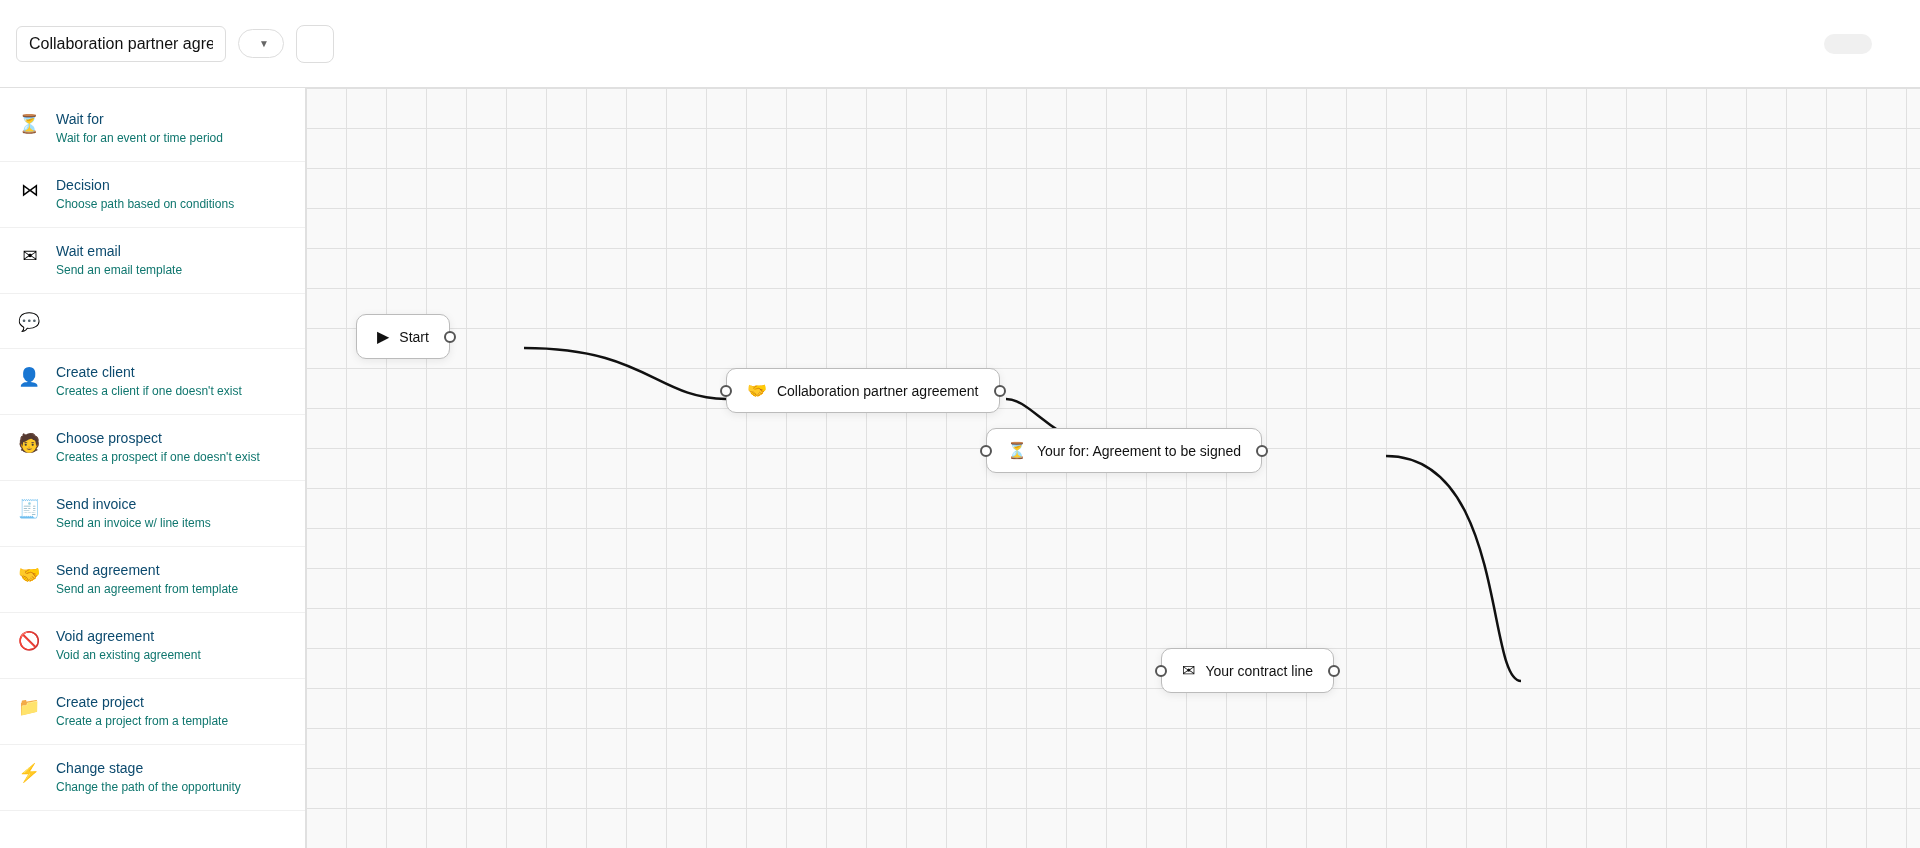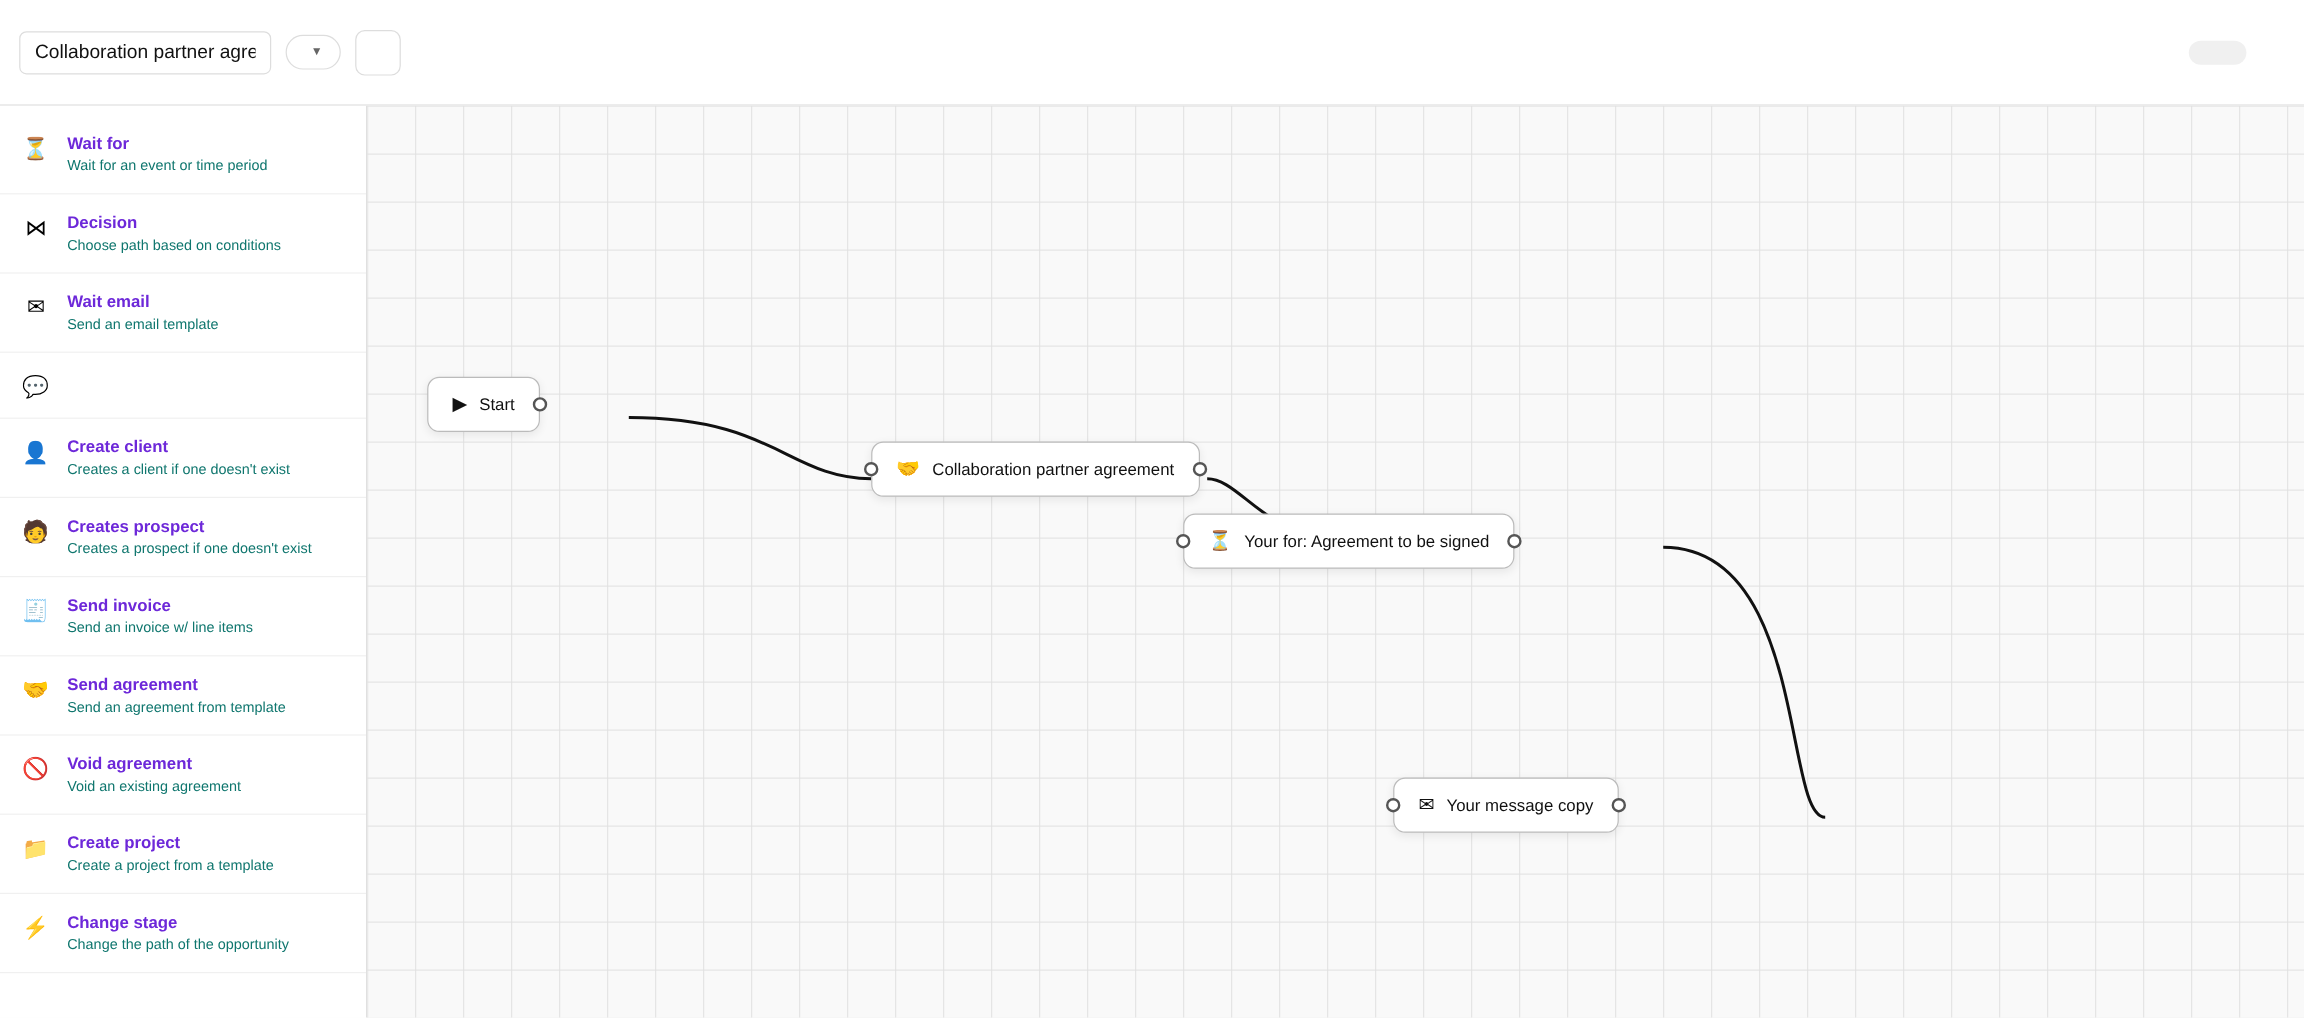--- a/index.html
+++ b/index.html
@@ -119,8 +119,8 @@
     }
     .sidebar-text .item-title {
       font-size: 14px;
-      font-weight: 700;
-      color: #6d28d9;
+      font-weight: 400;
+      color: #0c4a6e;
       line-height: 1.3;
     }
     .sidebar-text .item-desc {

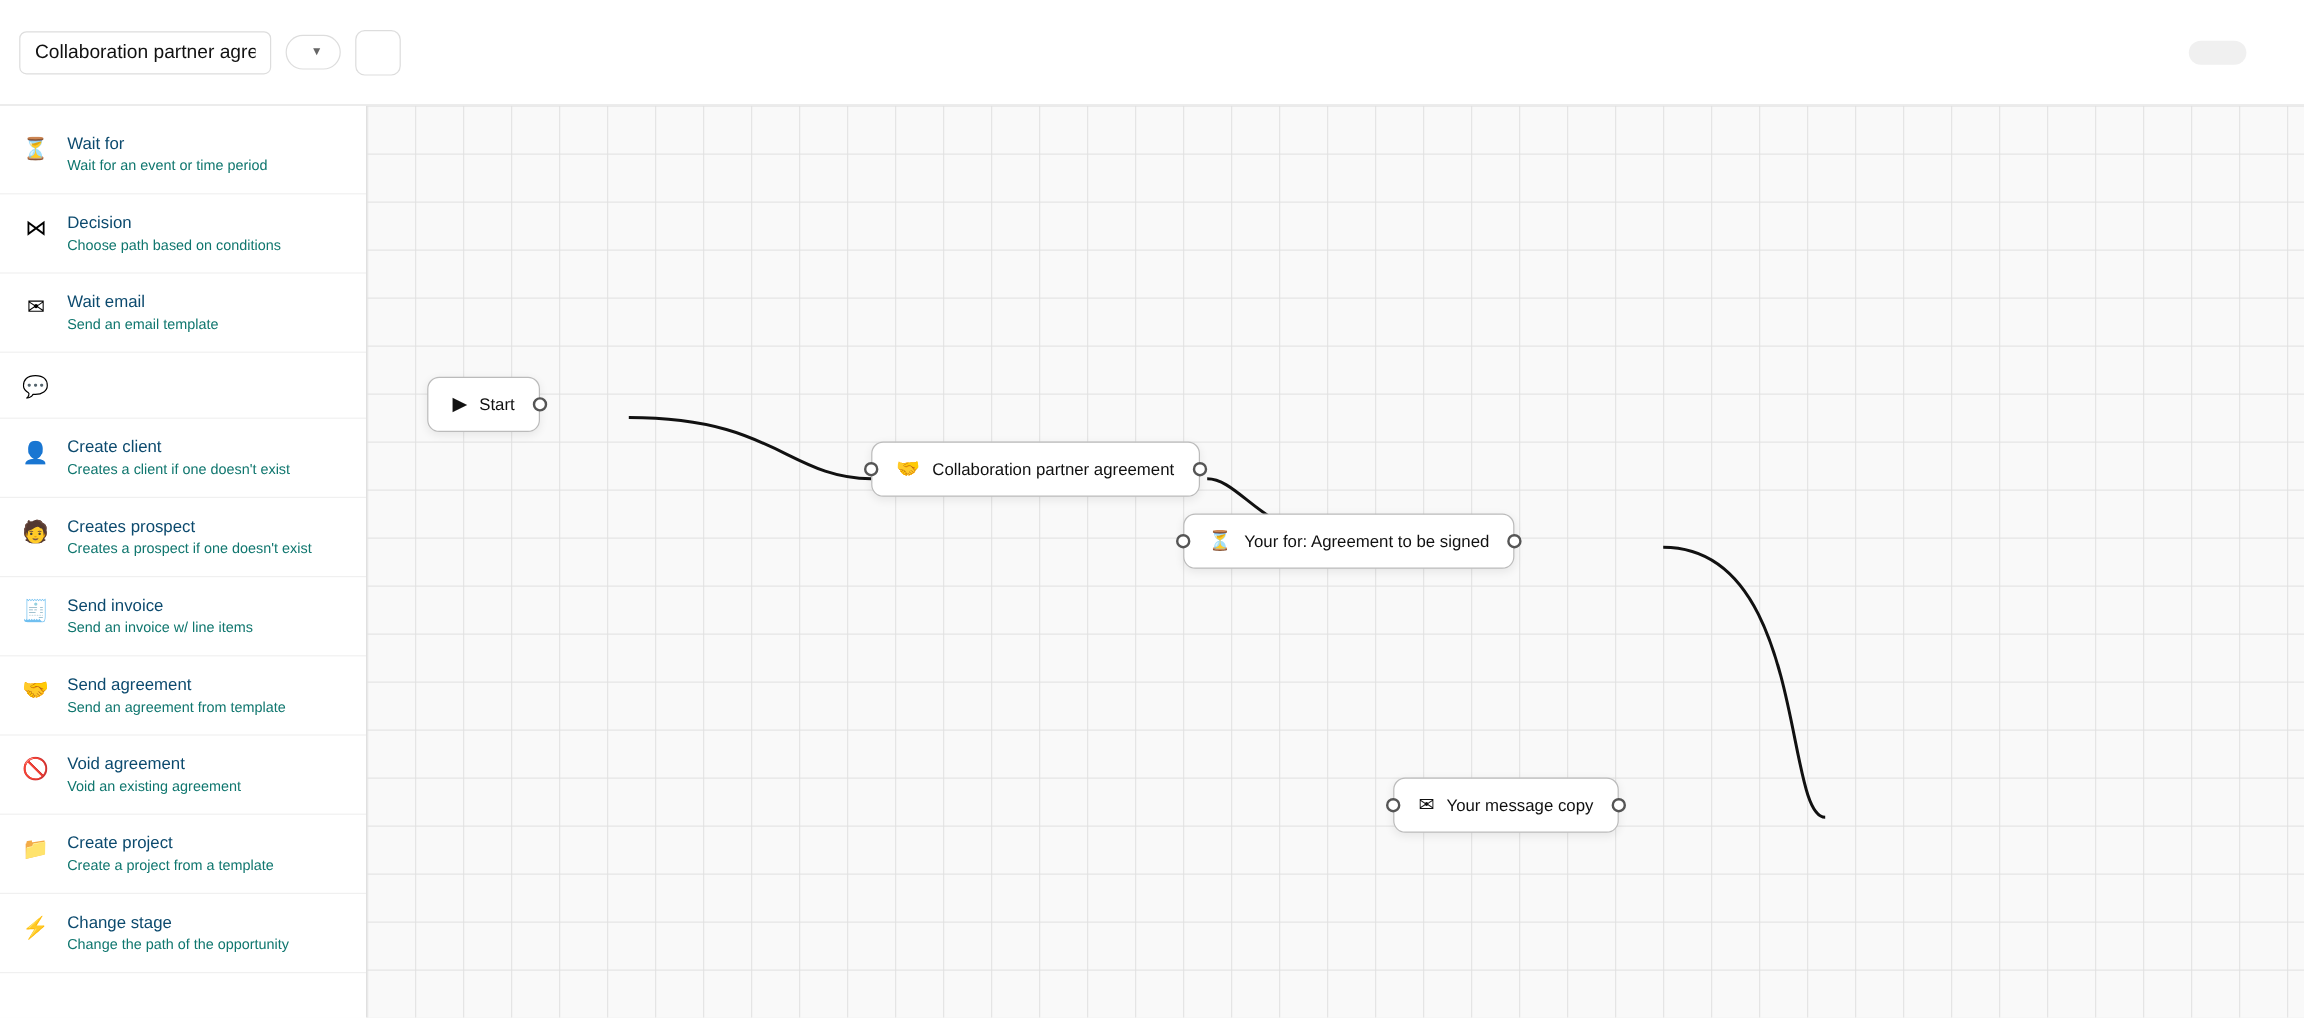--- a/index.html
+++ b/index.html
@@ -240,7 +240,7 @@
       <div class="sidebar-item">
     <div class="sidebar-icon">🧑</div>
     <div class="sidebar-text">
-      <div class="item-title">Creates prospect</div>
+      <div class="item-title">Choose prospect</div>
       <div class="item-desc">Creates a prospect if one doesn't exist</div>
     </div>
   </div>

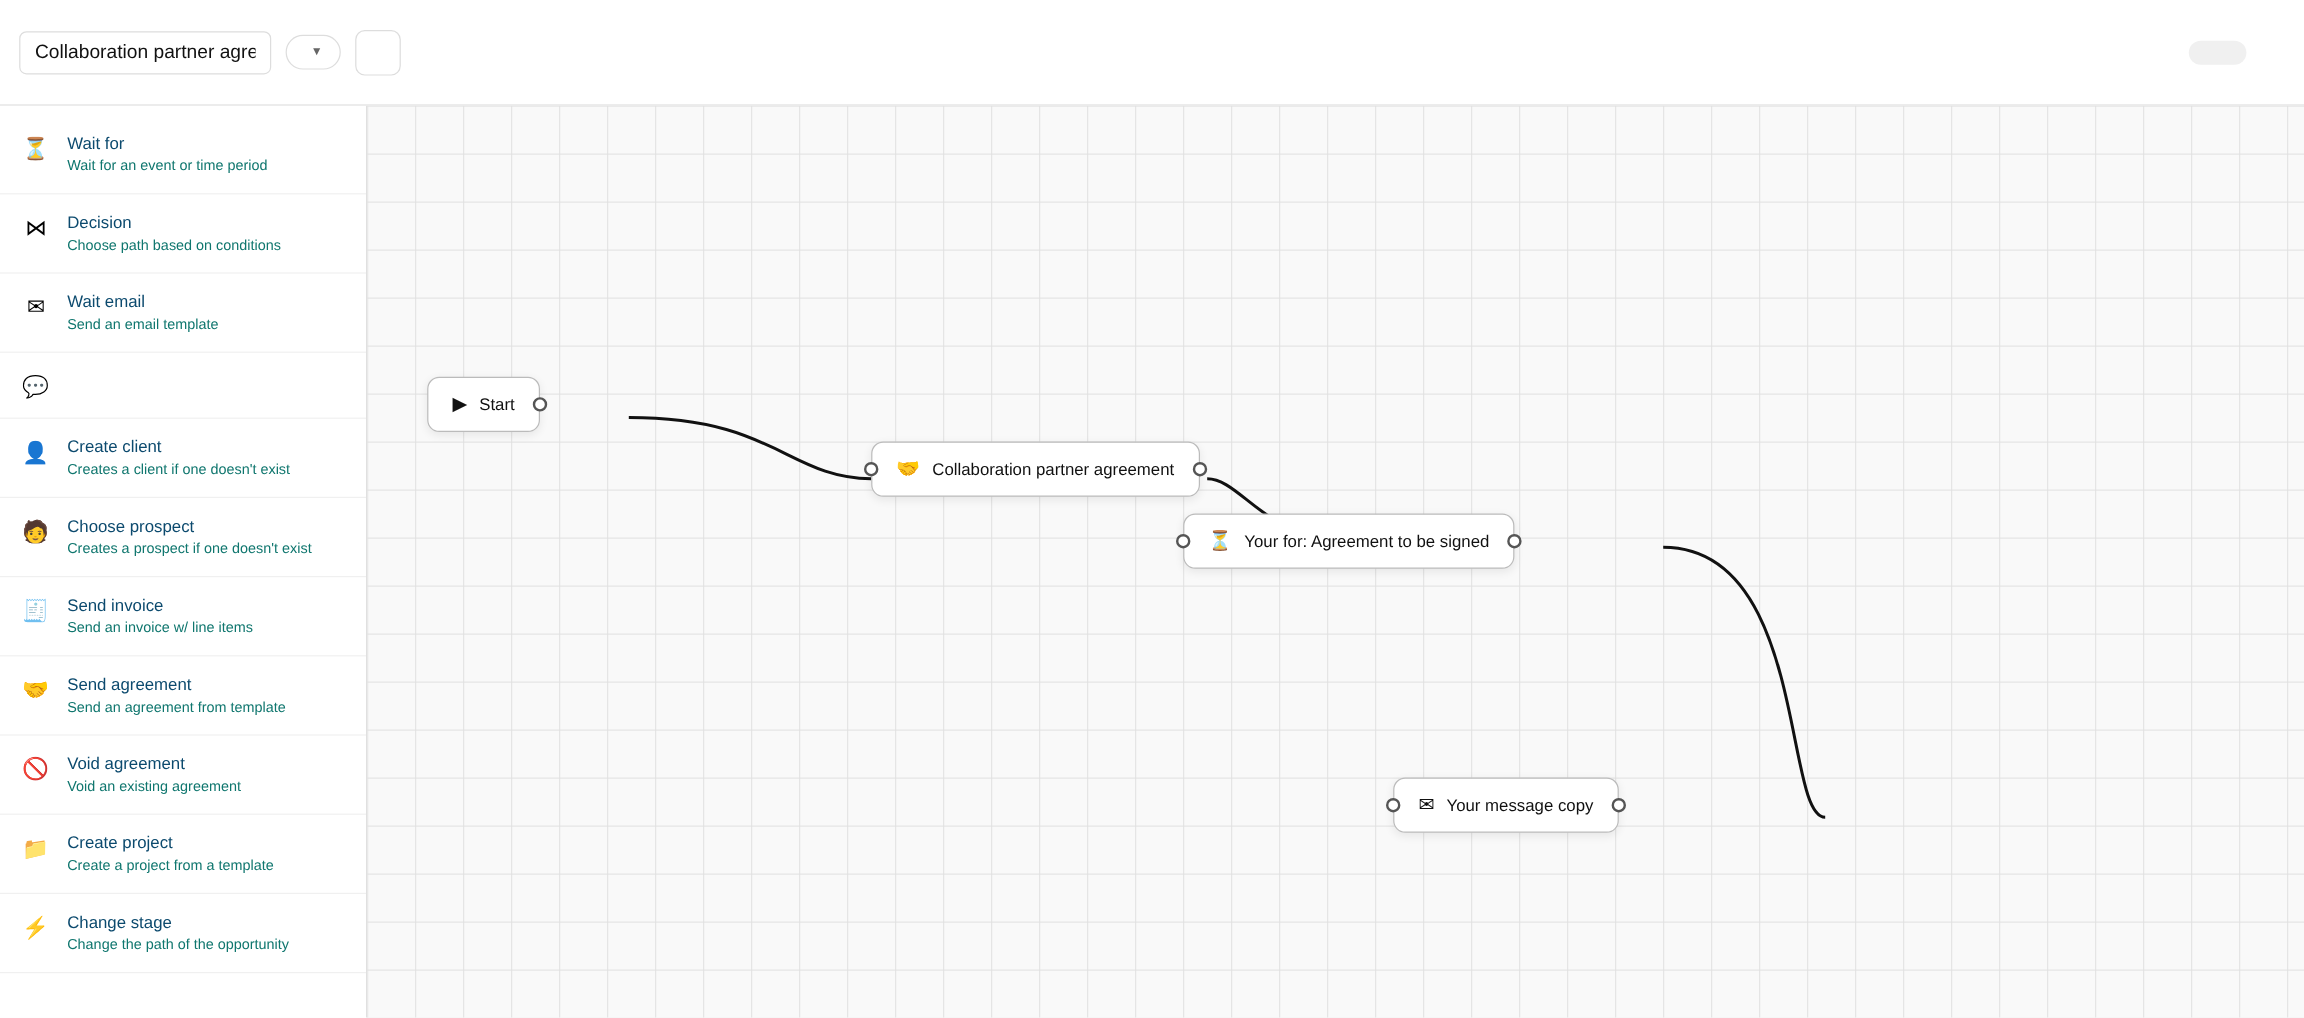--- a/index.html
+++ b/index.html
@@ -313,7 +313,7 @@
     <div class="dot dot-left"></div>
         <div class="dot dot-right"></div>
     <span class="node-icon">✉</span>
-    <span>Your message copy</span>
+    <span>Your contract line</span>
   </div>
     </div>
 </div>

